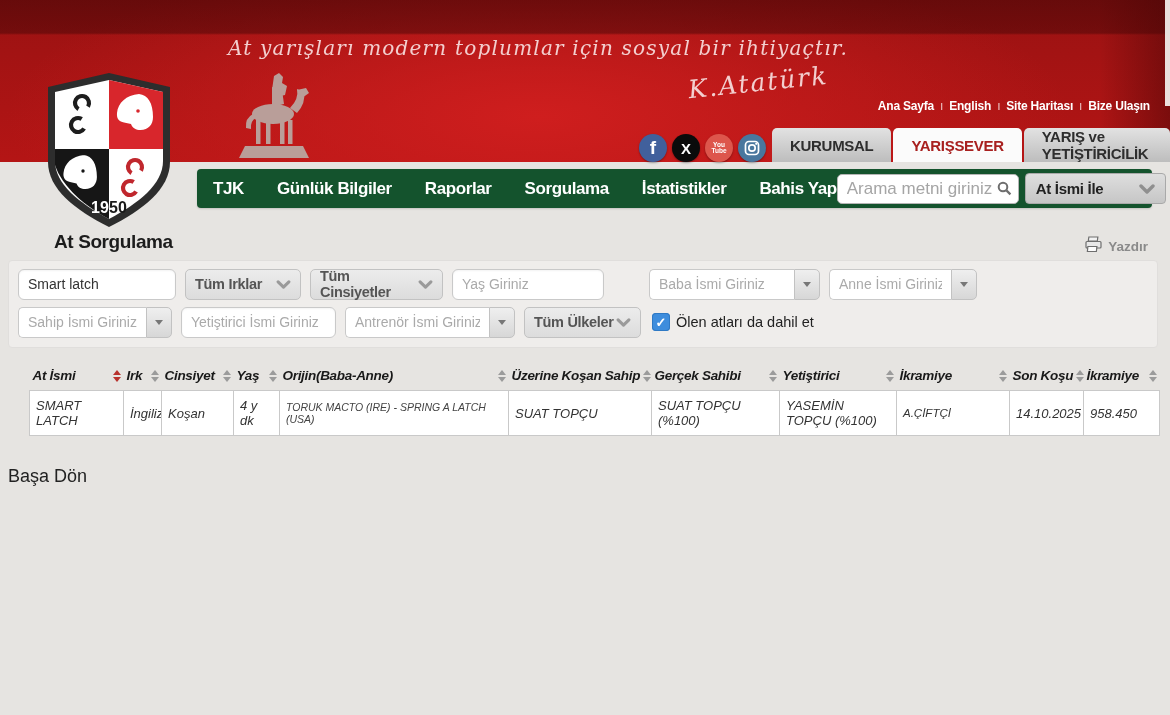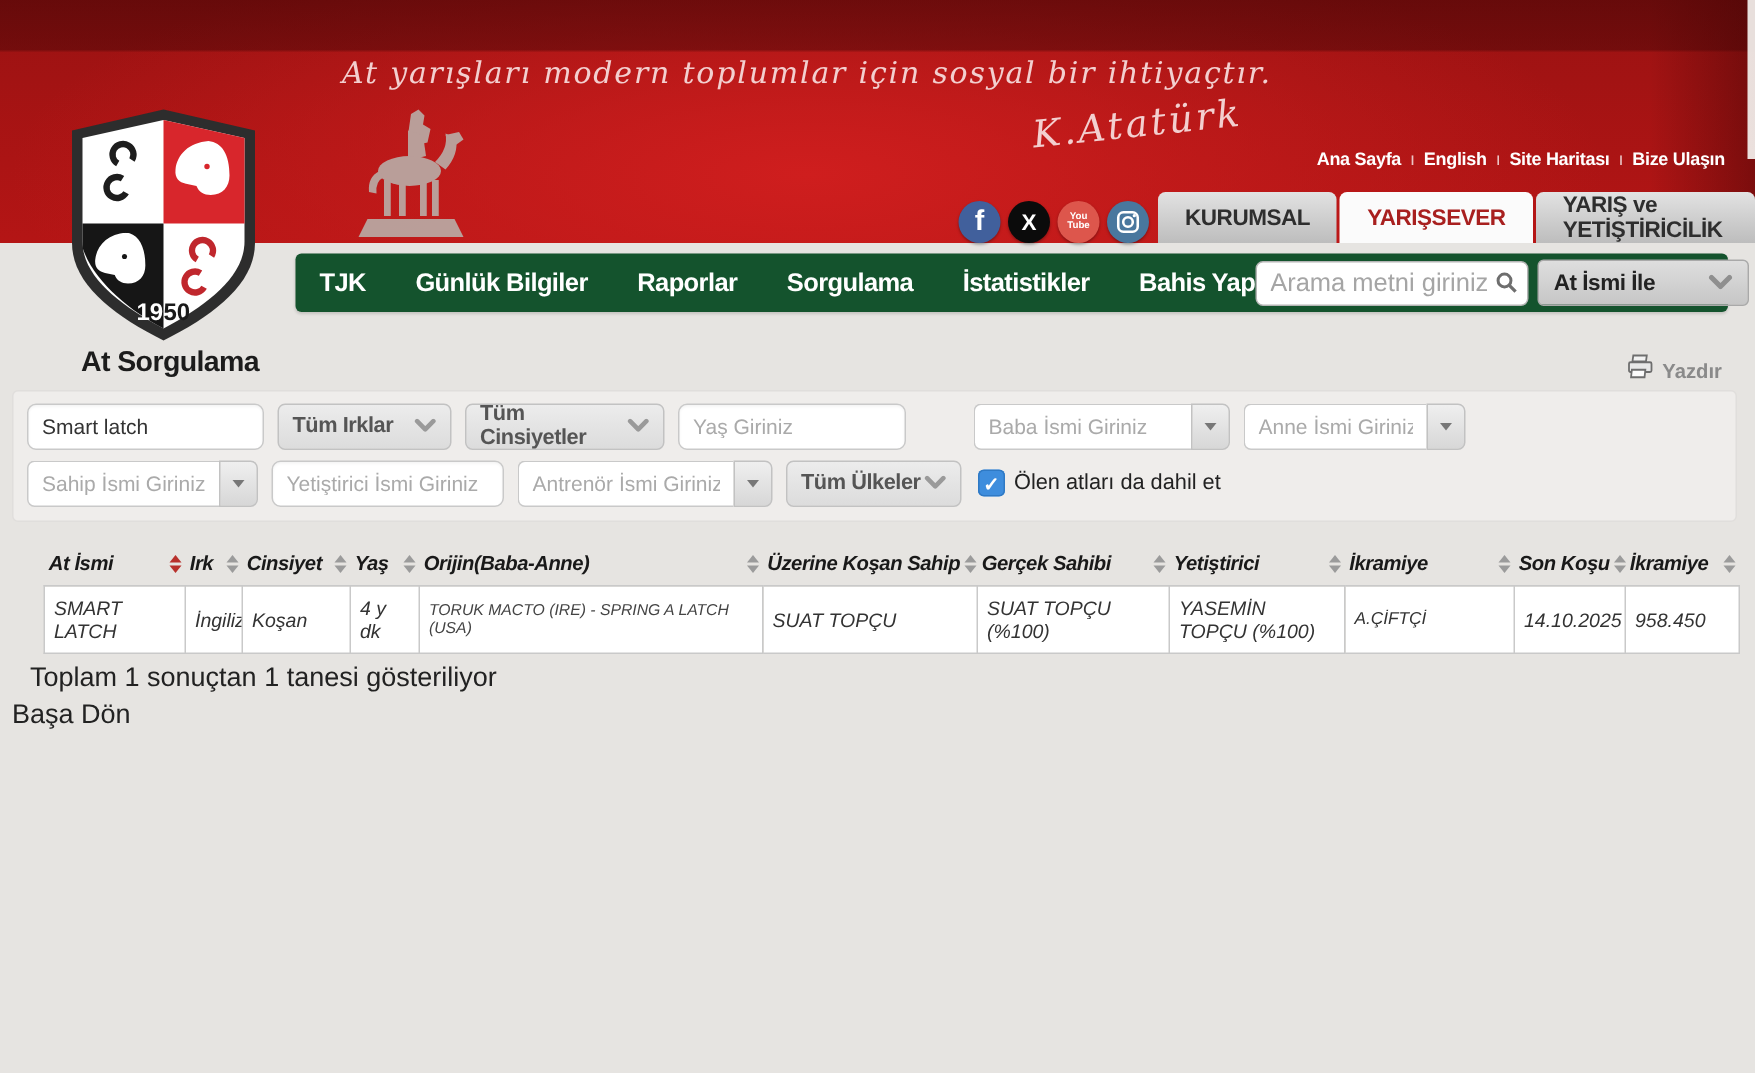--- a/index.html
+++ b/index.html
@@ -434,7 +434,6 @@
     </tbody>
   </table>
 
-  <div class="summary">Toplam 1 sonuçtan 1 tanesi gösteriliyor</div>
   <a class="backtop">Başa Dön</a>
 
 </div>

